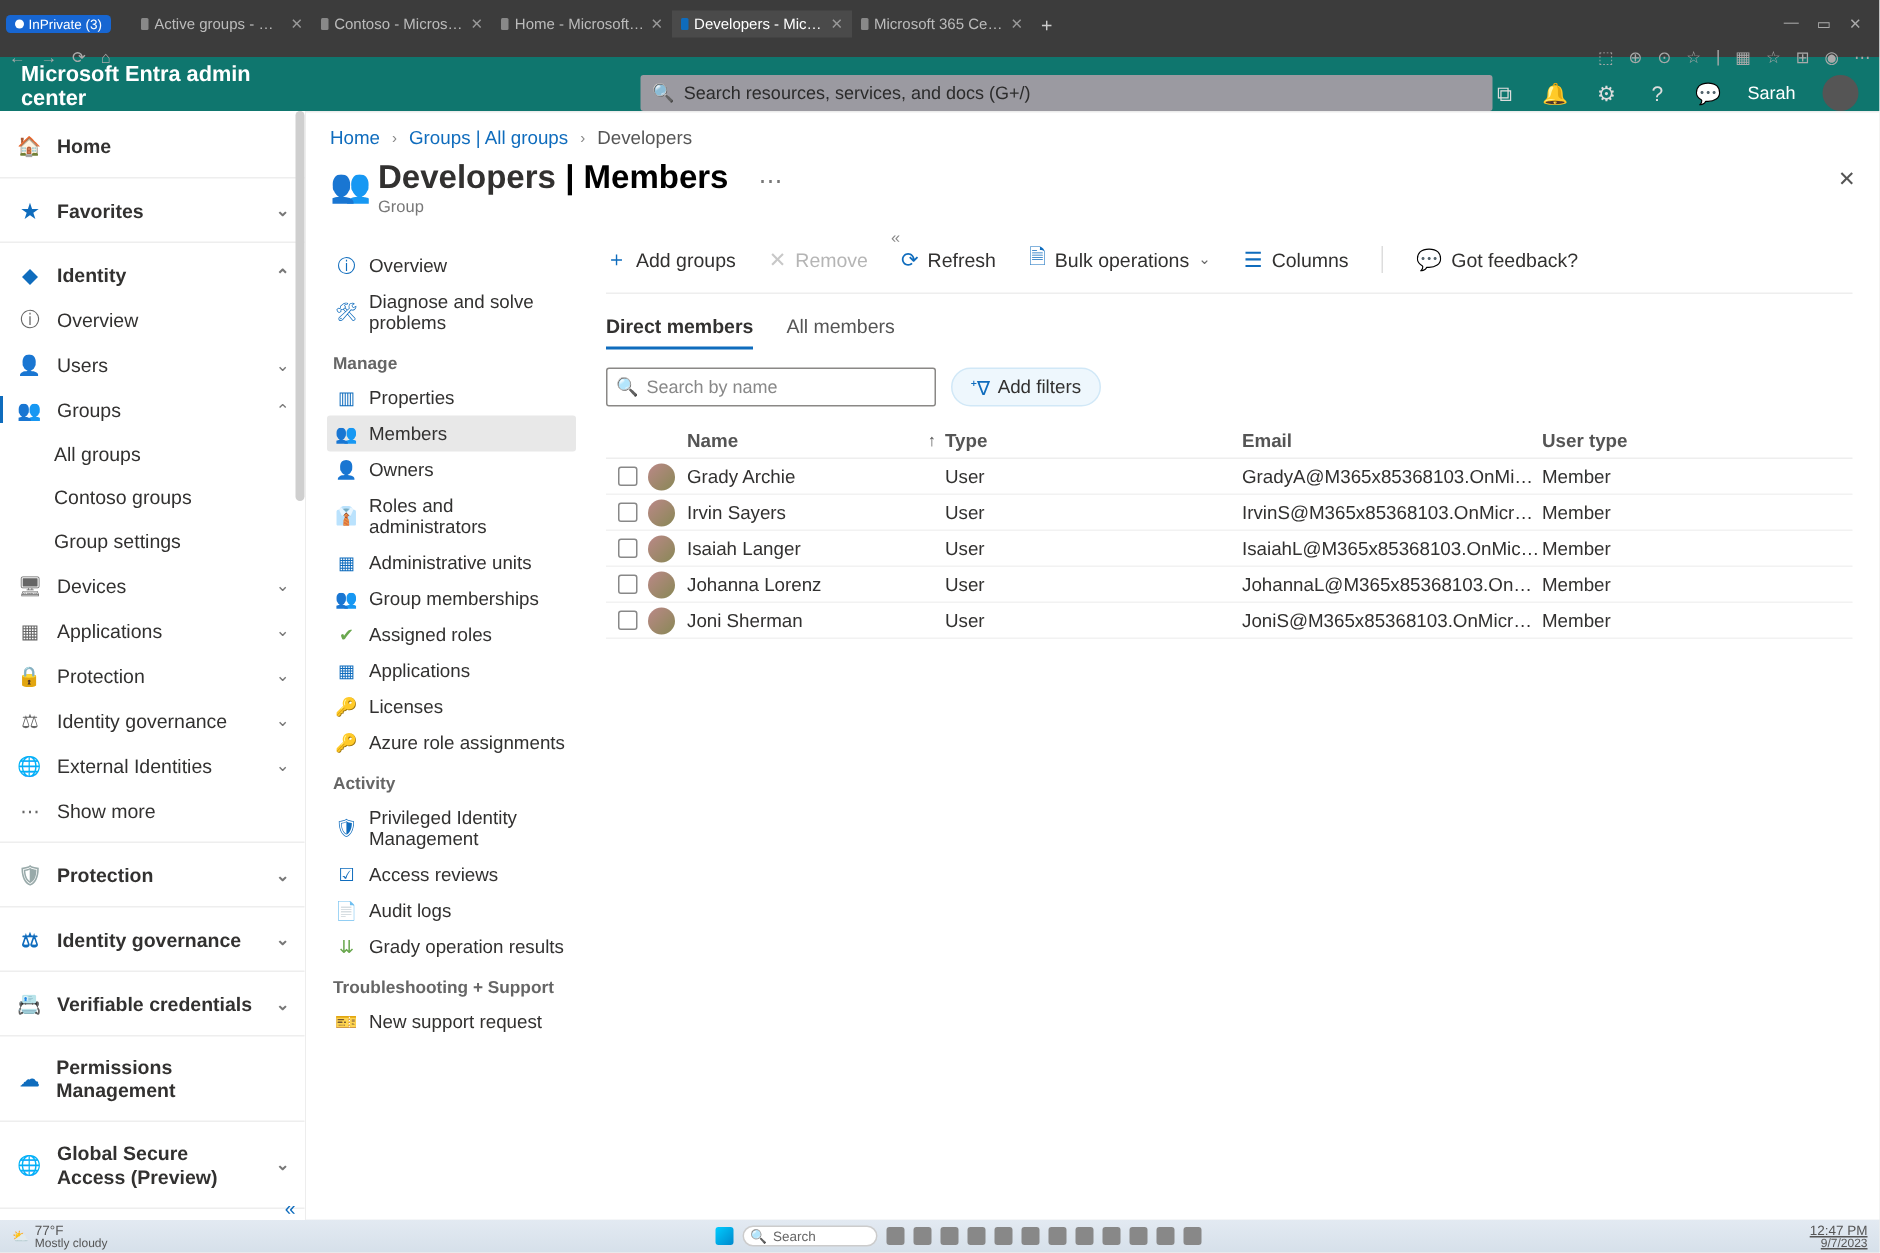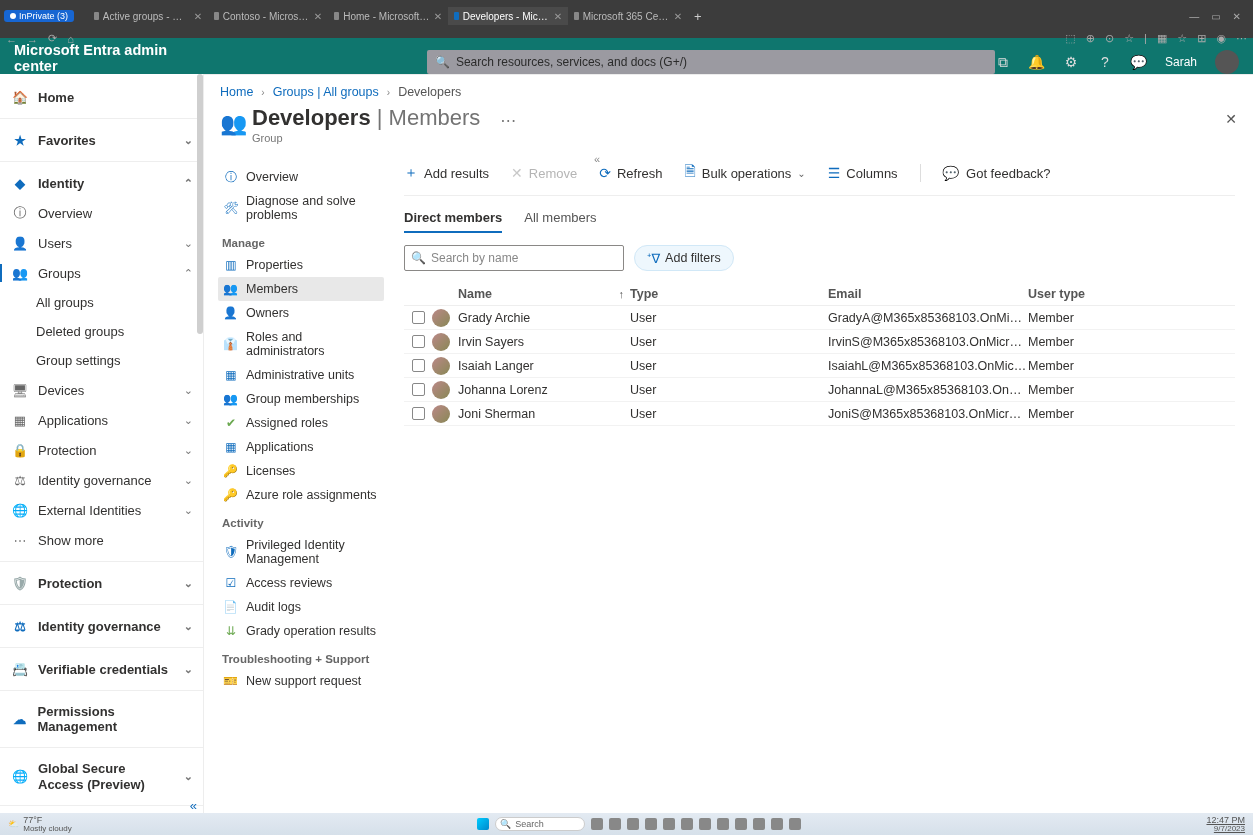--- a/index.html
+++ b/index.html
@@ -55,7 +55,7 @@
 .page-head { position: absolute; top: 30px; left: 16px; display: flex; align-items: flex-start; gap: 10px; }
 .page-head .big-icon { width: 22px; height: 22px; color: #0f6cbd; font-size: 22px; margin-top: 6px; }
 .page-head h1 { font-size: 22px; font-weight: 600; color: #323130; }
-.page-head h1 .light { font-weight: 400; color: #737373; }
+.page-head h1 .light { font-weight: 700; color: #000000; }
 .page-head .subtitle { font-size: 11px; color: #777; margin-top: 1px; }
 .page-head .dots { color: #777; font-size: 16px; margin-left: 10px; margin-top: 6px; }
 

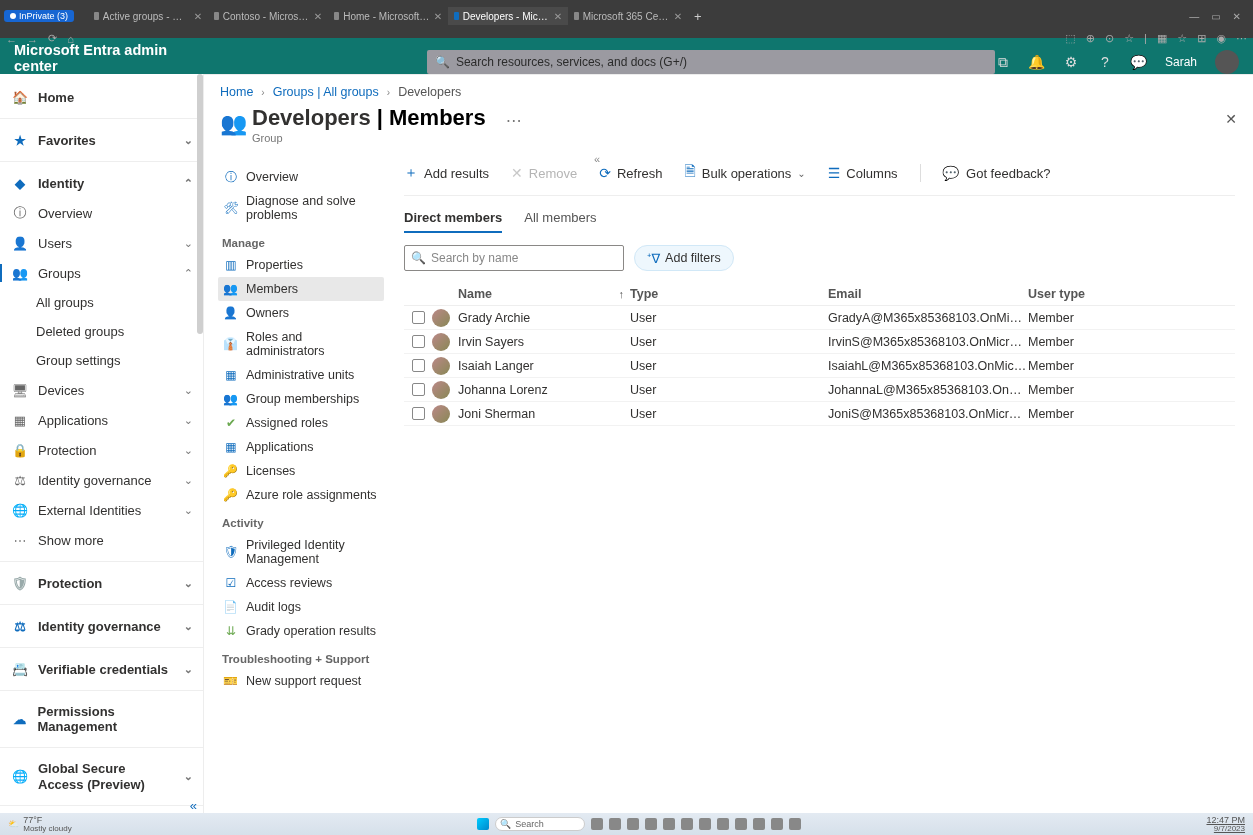--- a/index.html
+++ b/index.html
@@ -395,7 +395,7 @@
         <div class="toolbar">
           <div class="btn">
               <span class="ic">＋</span>
-              <span>Add results</span>
+              <span>Add groups</span>
             </div>
           <div class="btn disabled">
               <span class="ic">✕</span>

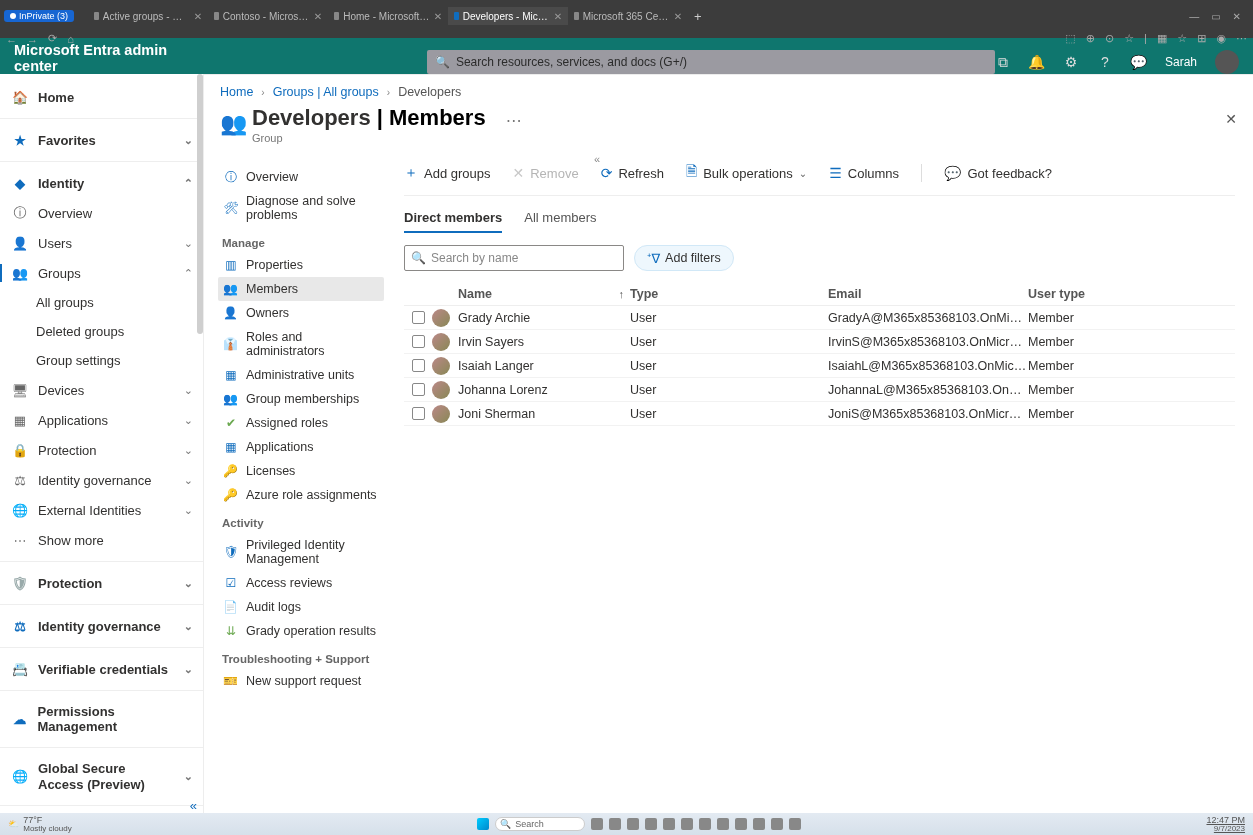--- a/index.html
+++ b/index.html
@@ -228,7 +228,7 @@
         <span>All groups</span>
       </div>
     <div class="nav-item sub">
-        <span>Deleted groups</span>
+        <span>Contoso groups</span>
       </div>
     <div class="nav-item sub">
         <span>Group settings</span>

